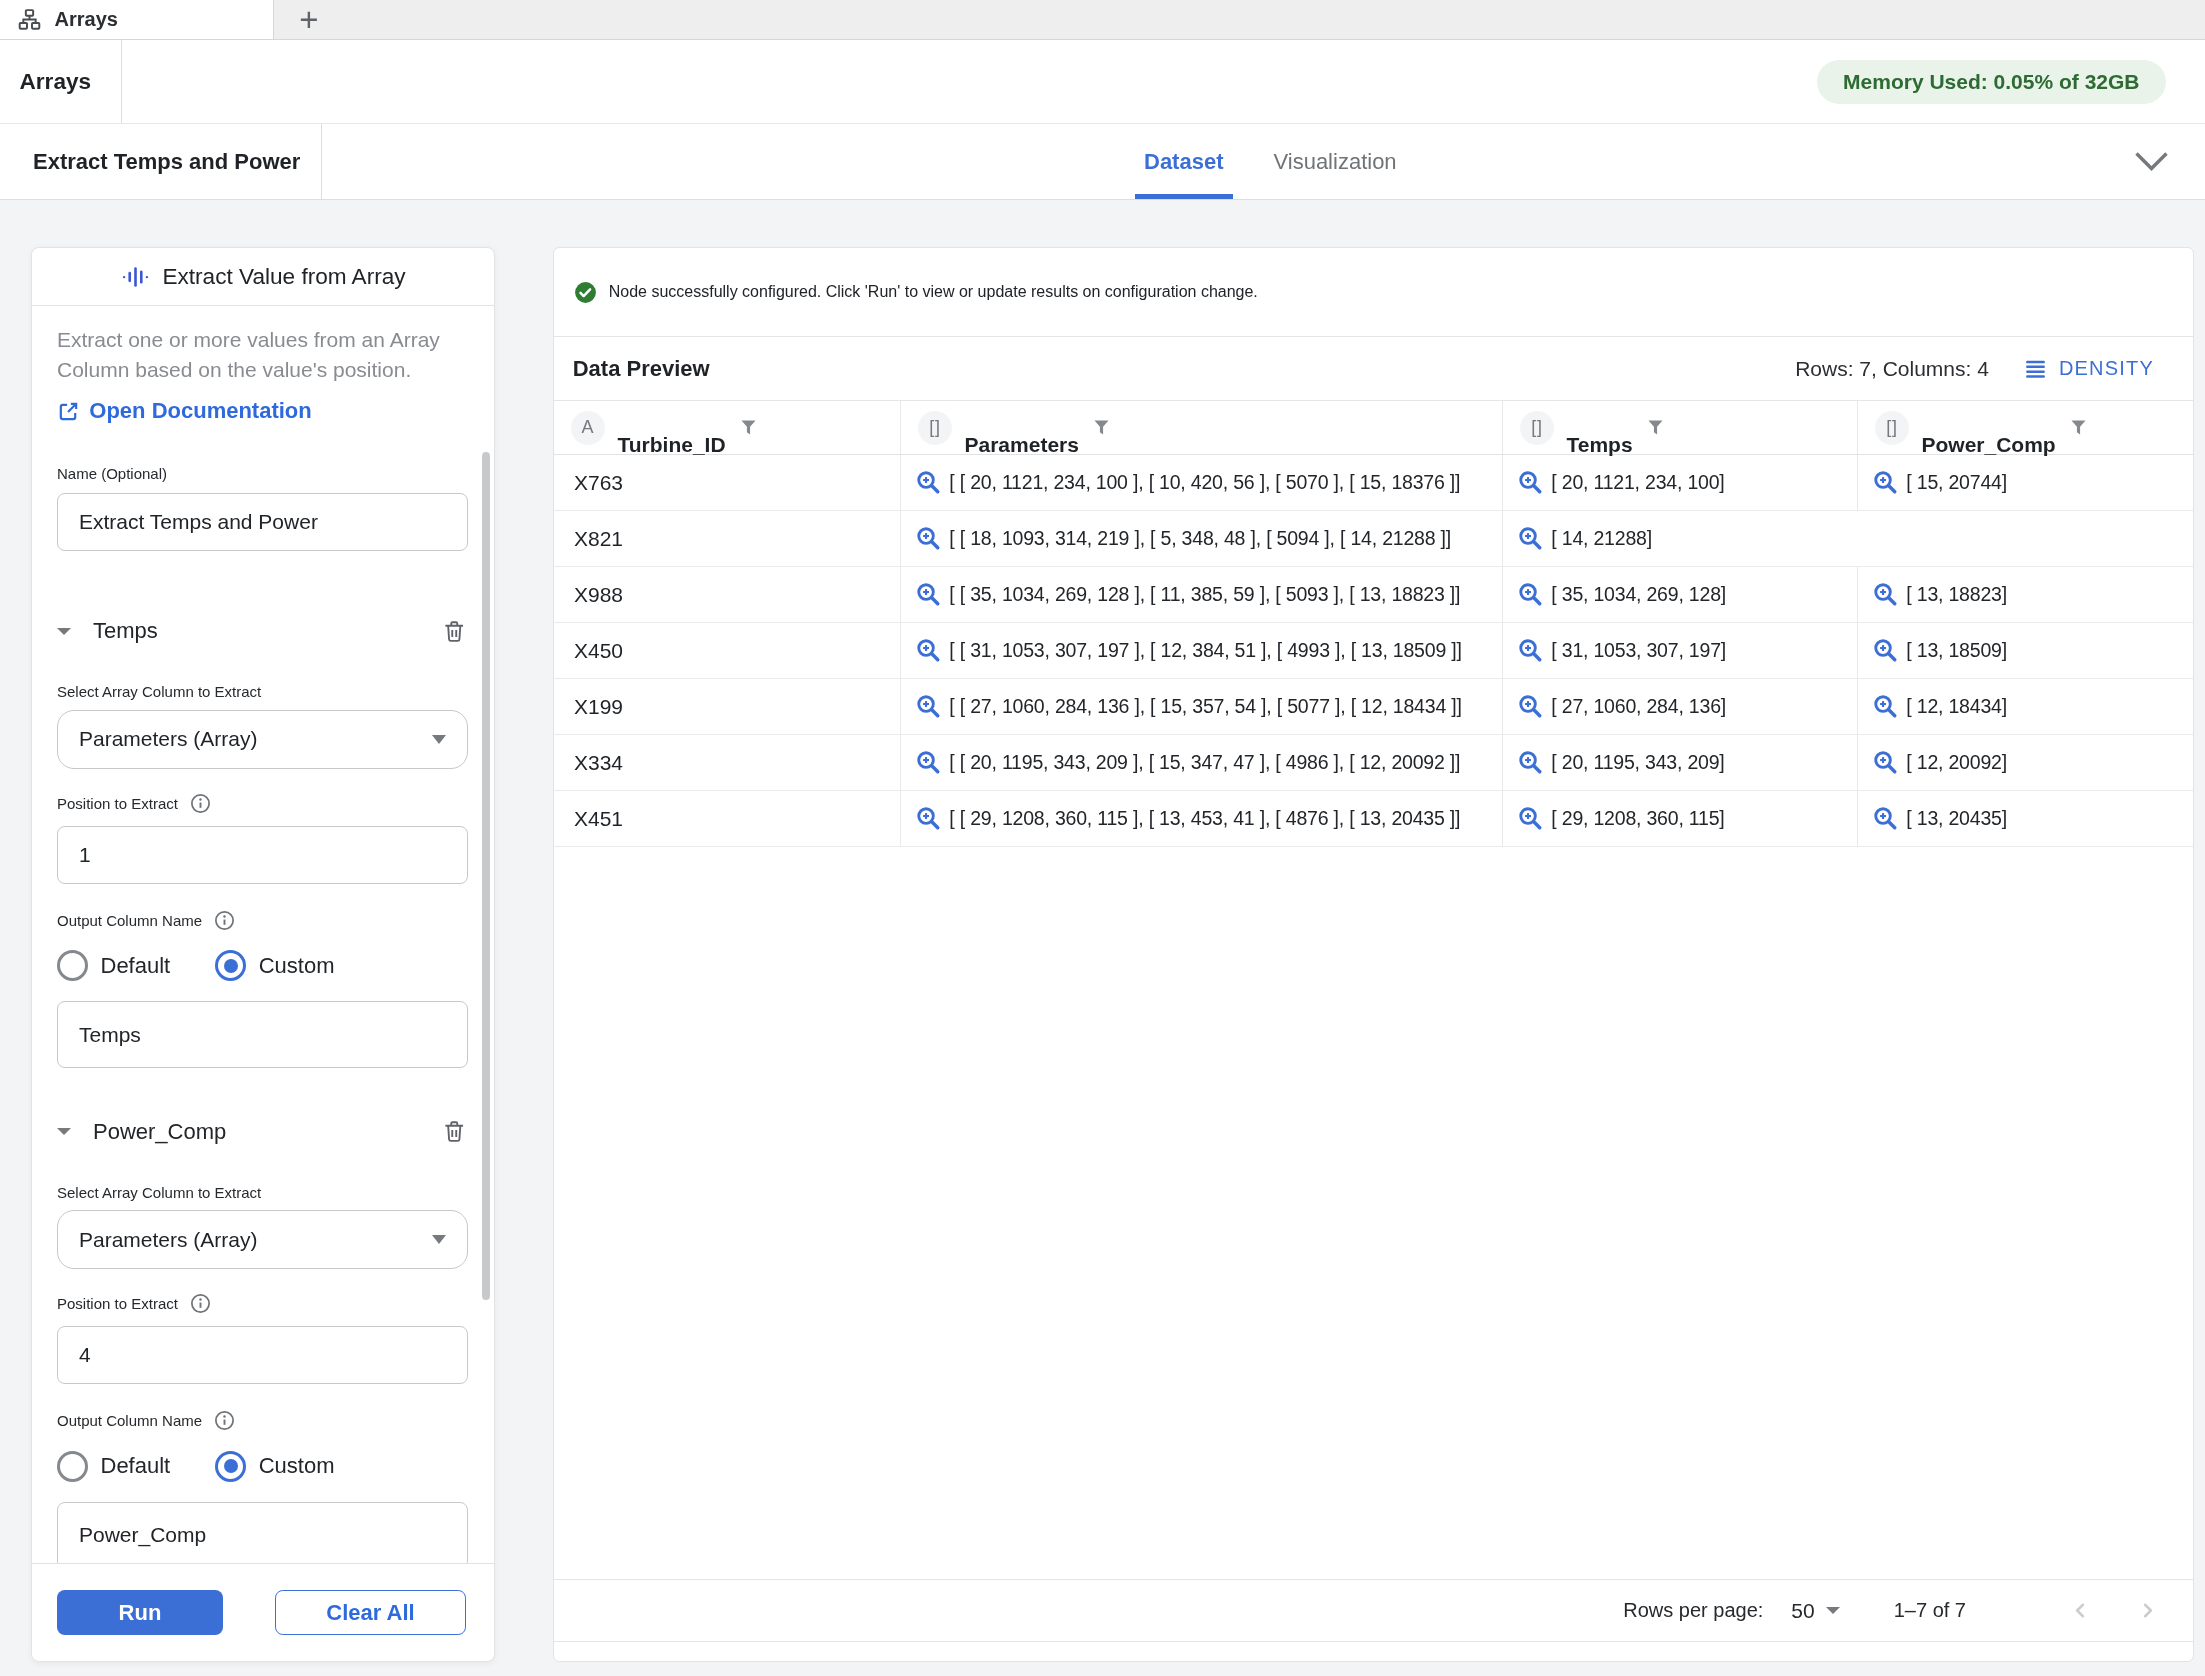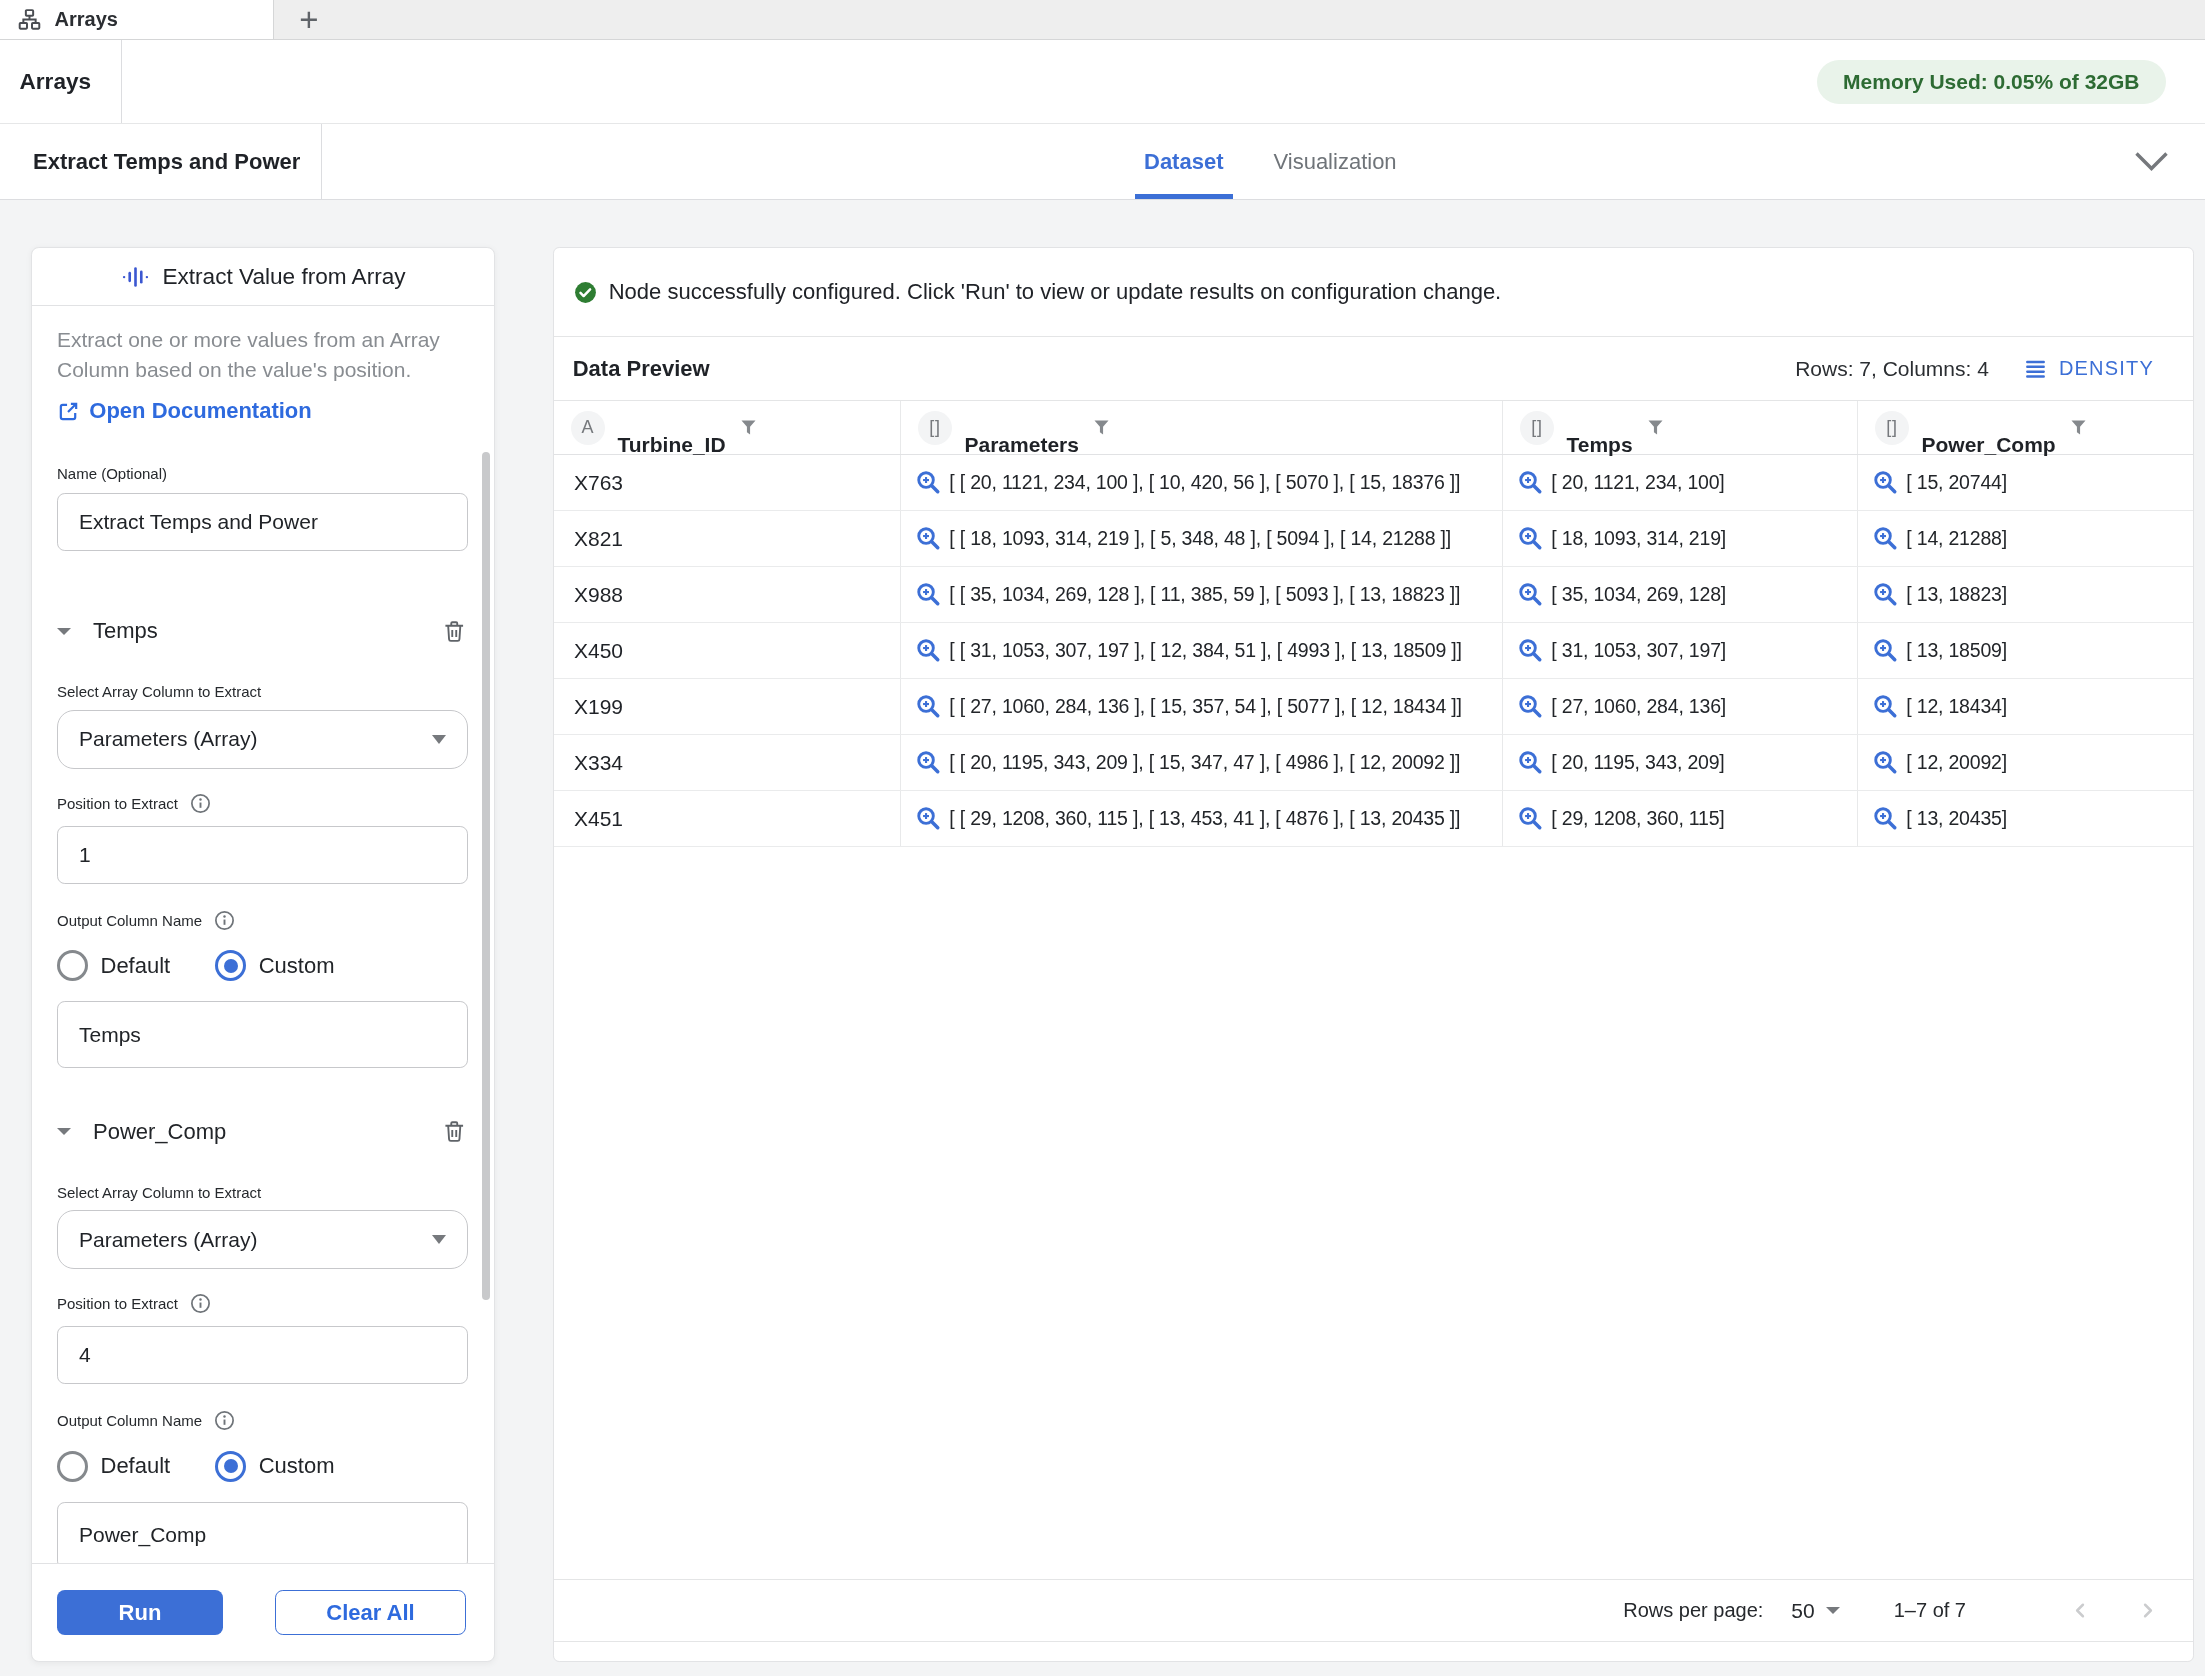--- a/index.html
+++ b/index.html
@@ -69,7 +69,7 @@
 
   
   .card { flex:1; height:1415px; background:#fff; border:0.8px solid #e2e3e5; border-radius:6.2px; display:flex; flex-direction:column; overflow:hidden; }
-  .status-row { height:89px; border-bottom:0.8px solid #e4e5e6; display:flex; align-items:center; gap:11px; padding:0 18.7px; font-size:22px; color:#202328; }
+  .status-row { height:89px; border-bottom:0.8px solid #e4e5e6; display:flex; align-items:center; gap:11px; padding:0 18.7px; font-size:16px; color:#202328; }
   .preview-head { height:64px; border-bottom:0.8px solid #e4e5e6; display:flex; align-items:center; padding:0 39px 0 18.7px; }
   .preview-title { font-weight:700; font-size:22px; }
   .preview-right { margin-left:auto; display:flex; align-items:center; }

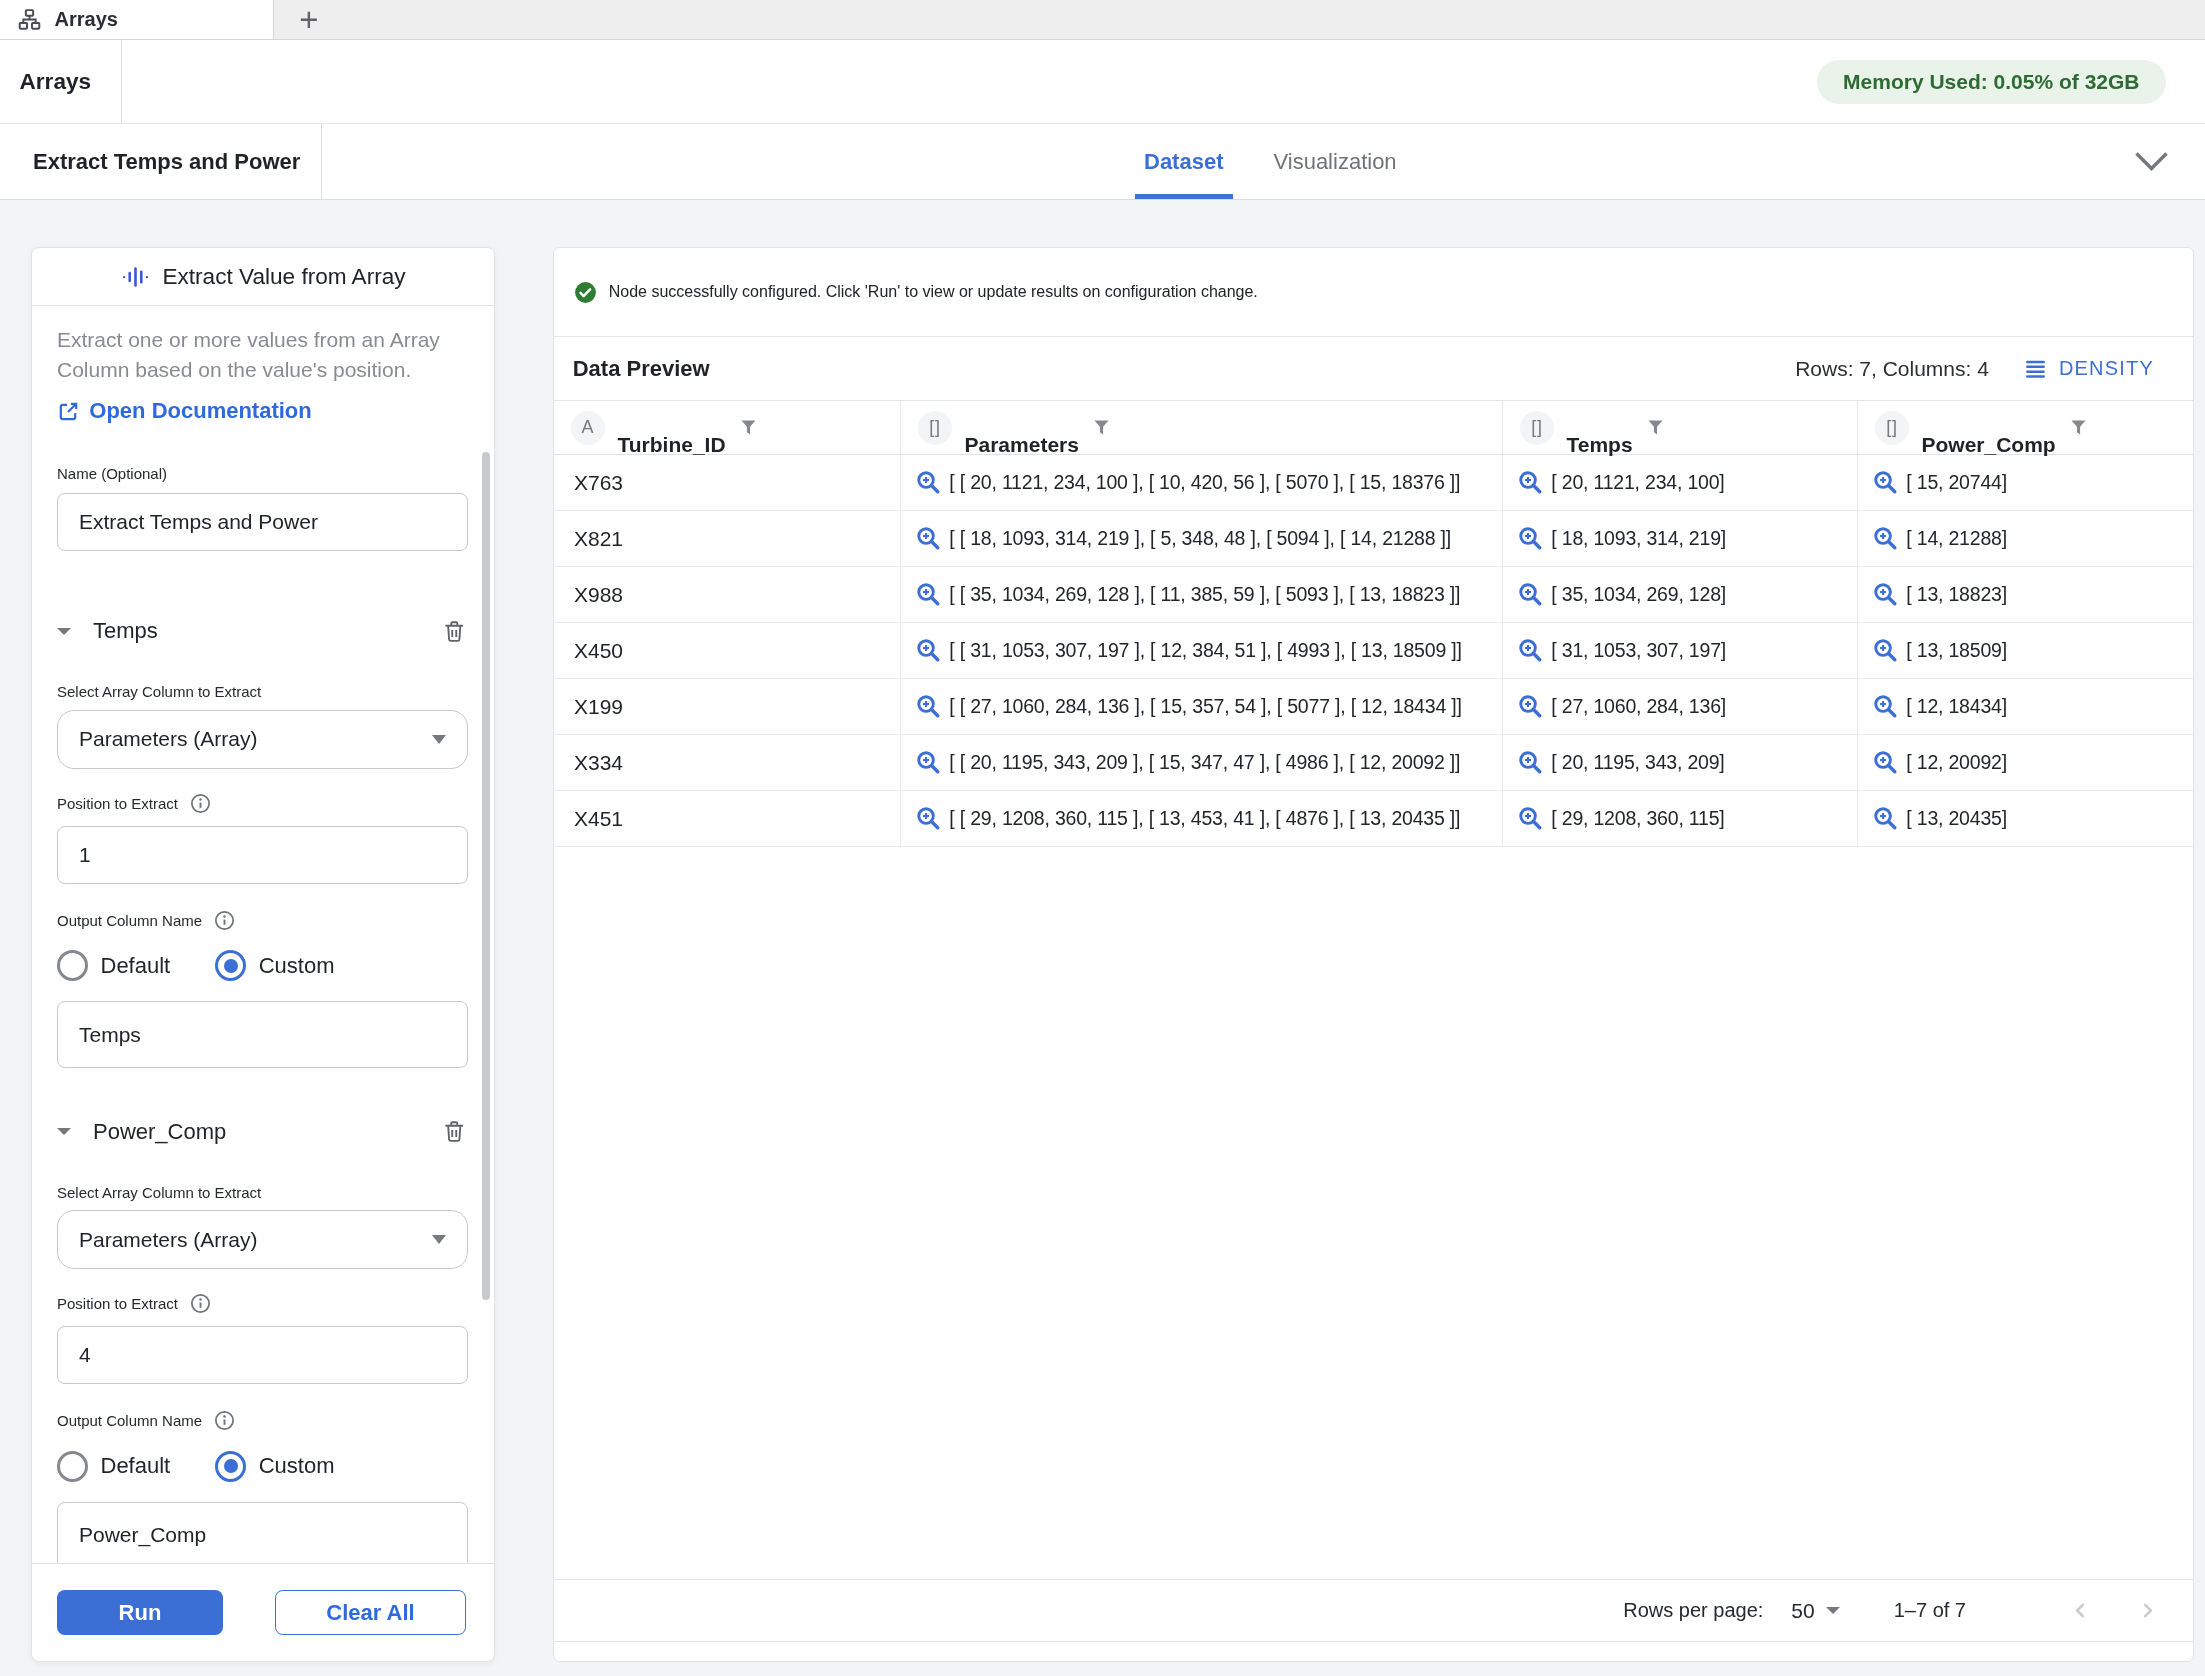--- a/index.html
+++ b/index.html
@@ -372,15 +372,6 @@
             </svg>
             <span>[ [ 18, 1093, 314, 219 ], [ 5, 348, 48 ], [ 5094 ], [ 14, 21288 ]]</span>
           </div>
-          <div class="td td-arr col-2">
-            <svg width="26.5" height="26.5" viewBox="0 0 24 24">
-              <circle cx="10" cy="10" r="6.6" fill="none" stroke="#3c6fd6" stroke-width="2.6"></circle>
-              <line x1="15.2" y1="15.2" x2="20.6" y2="20.6" stroke="#3c6fd6" stroke-width="3.2" stroke-linecap="round"></line>
-              <line x1="10" y1="7.3" x2="10" y2="12.7" stroke="#3c6fd6" stroke-width="1.9"></line>
-              <line x1="7.3" y1="10" x2="12.7" y2="10" stroke="#3c6fd6" stroke-width="1.9"></line>
-            </svg>
-            <span>[ 18, 1093, 314, 219]</span>
-          </div>
           <div class="td td-arr col-3">
             <svg width="26.5" height="26.5" viewBox="0 0 24 24">
               <circle cx="10" cy="10" r="6.6" fill="none" stroke="#3c6fd6" stroke-width="2.6"></circle>

